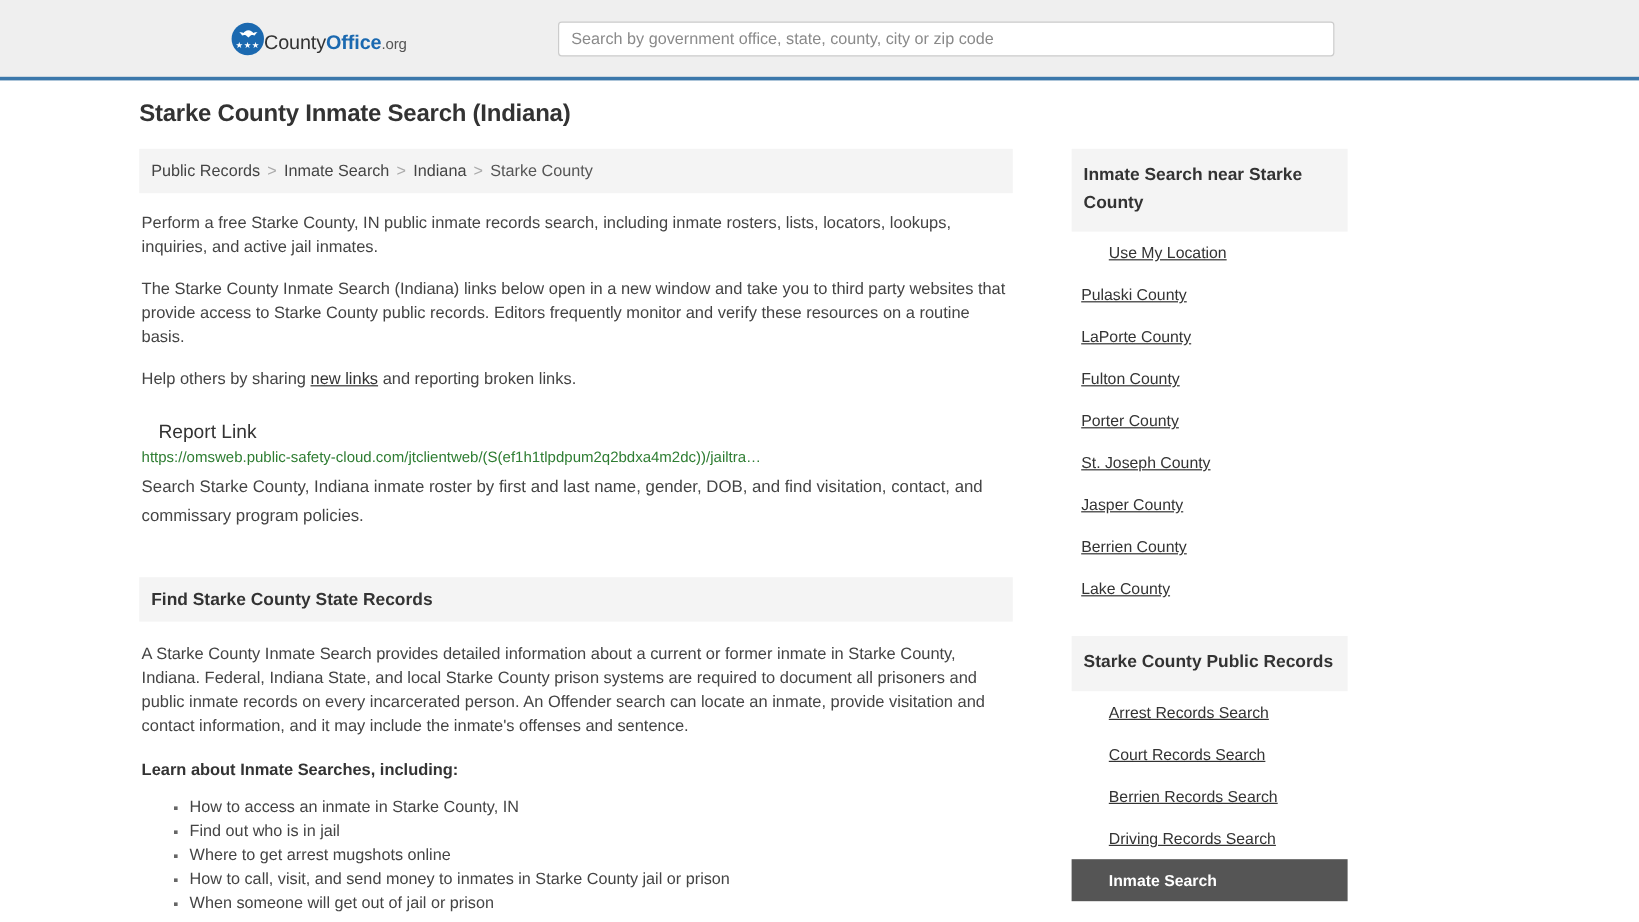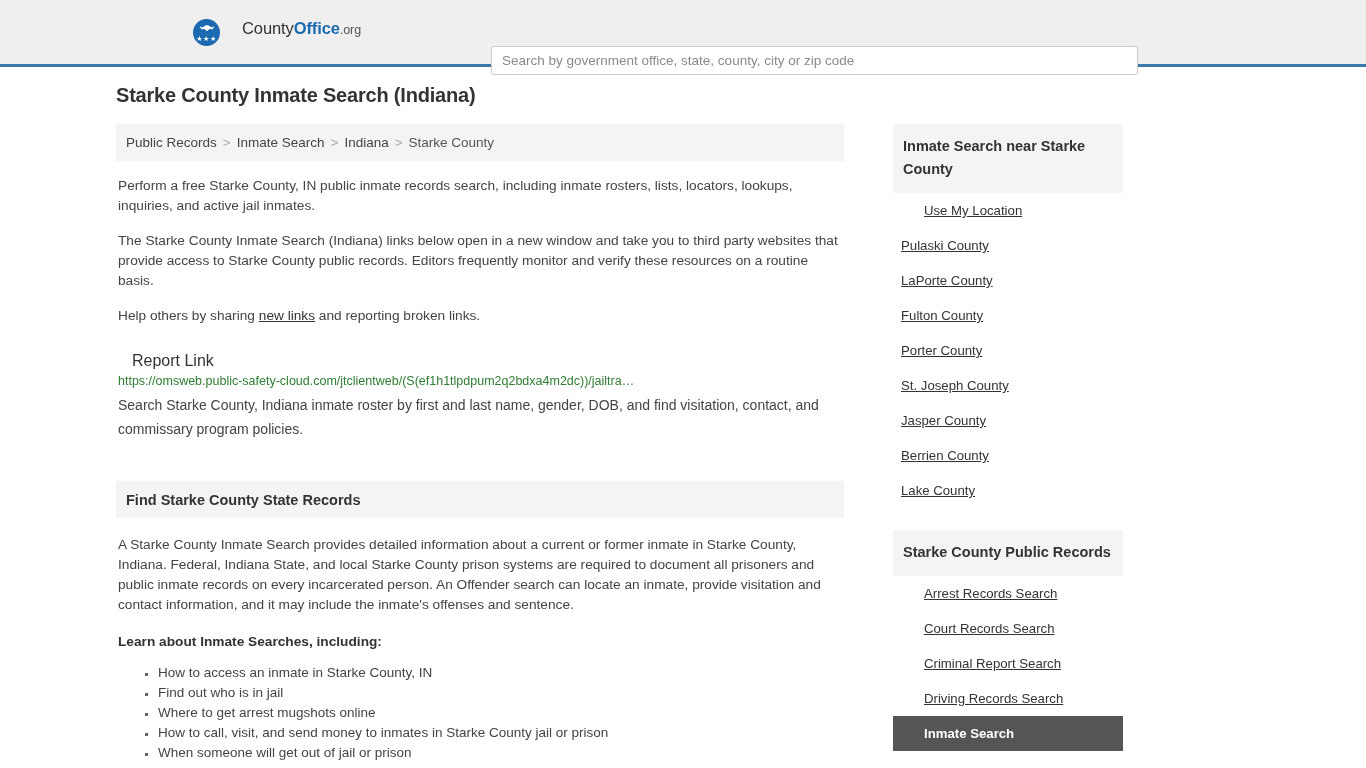--- a/index.html
+++ b/index.html
@@ -26,8 +26,8 @@
     left: 193px;
     top: 19px;
     display: flex;
-    align-items: flex-start;
-    gap: 22px;
+    align-items: flex-end;
+    gap: 0;
     text-decoration: none;
   }
   .logo-mark {

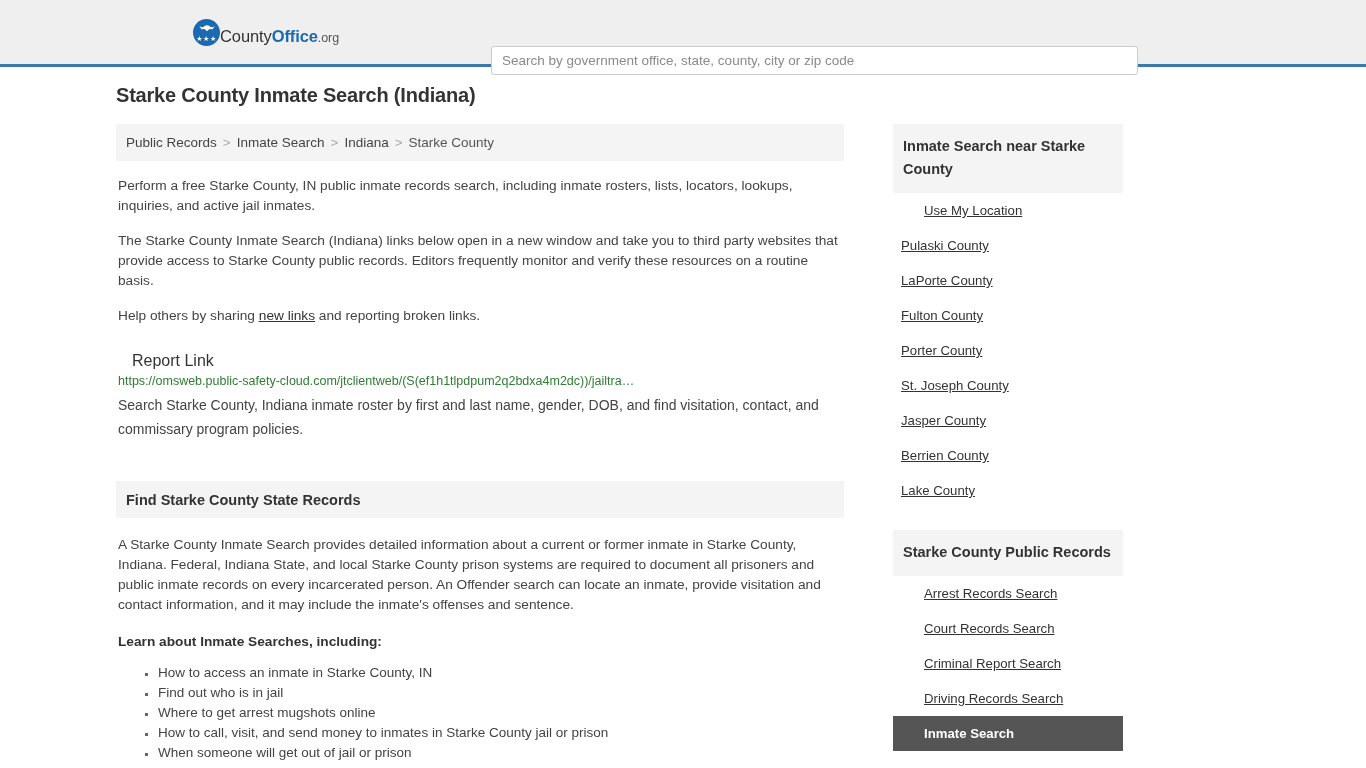--- a/index.html
+++ b/index.html
@@ -63,11 +63,10 @@
 
   .search-wrap {
     position: absolute;
-    left: 491px;
+    left: 465px;
     top: 18px;
     width: 647px;
     height: 29px;
-    margin-top: 28px;
   }
   .search-input {
     width: 100%;

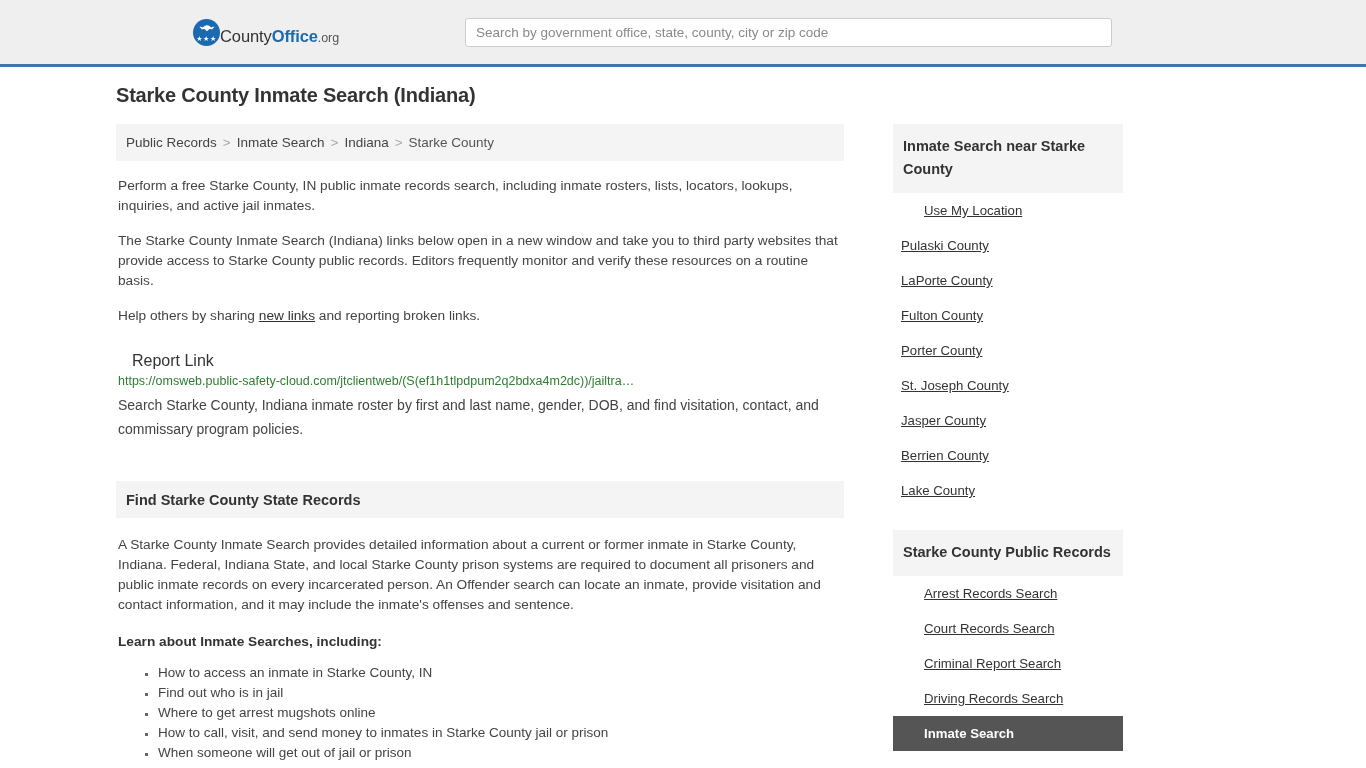--- a/index.html
+++ b/index.html
@@ -349,7 +349,7 @@
                 <a class="indented" href="#">Court Records Search</a>
               </li>
             <li>
-                <a class="indented" href="#">Criminal Report Search</a>
+                <a class="indented" href="#">Berrien Records Search</a>
               </li>
             <li>
                 <a class="indented" href="#">Driving Records Search</a>

